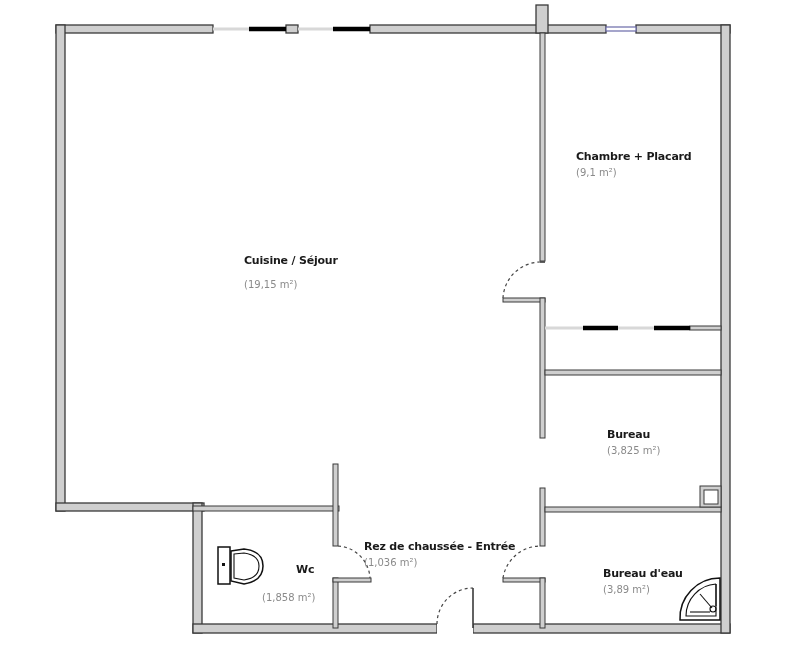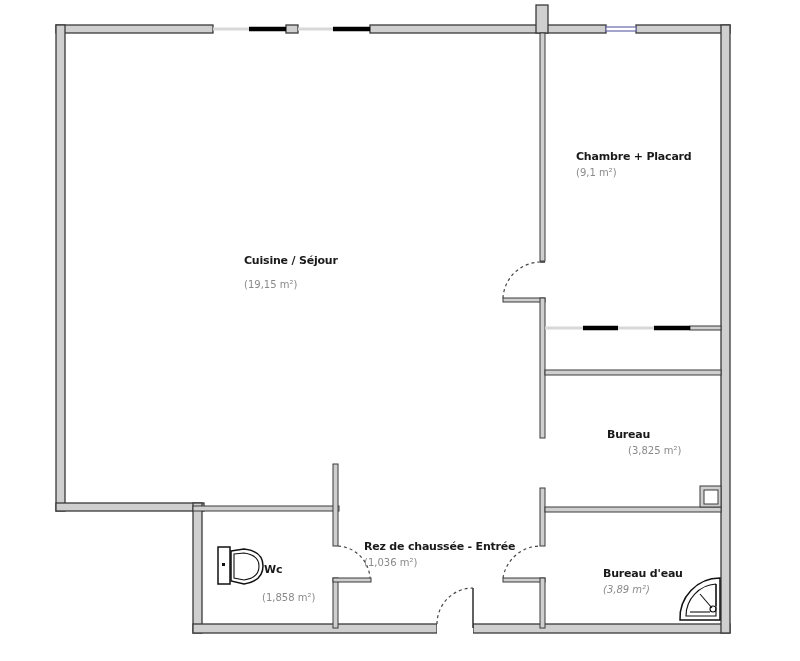--- a/index.html
+++ b/index.html
@@ -149,7 +149,7 @@
 
 <div>
   <div class="room-label" style="left:607px; top:428px;text-align:center;">Bureau</div>
-  <div class="room-area" style="left:607px; top:445px;margin-left:21px;">(3,825 m²)</div>
+  <div class="room-area" style="left:607px; top:445px;">(3,825 m²)</div>
 </div>
 
 <div>

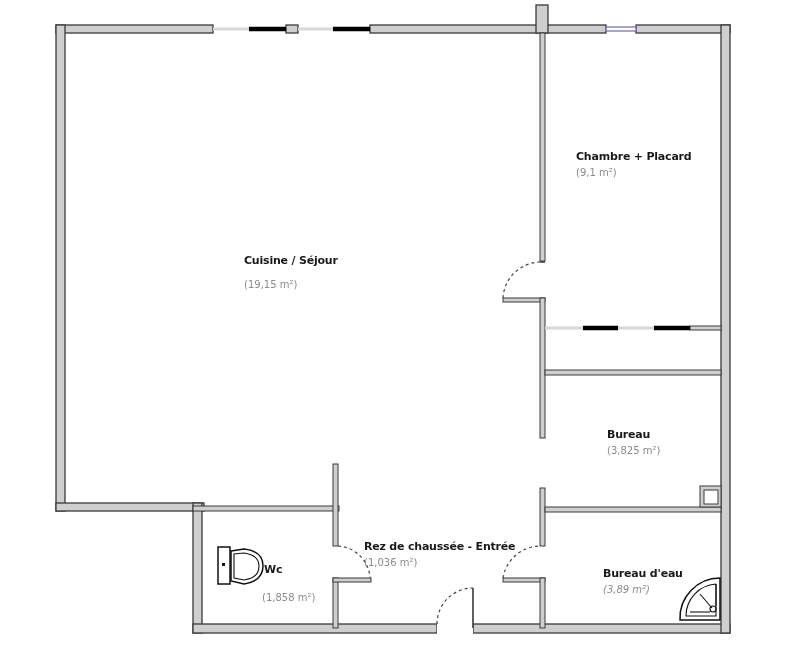--- a/index.html
+++ b/index.html
@@ -158,7 +158,7 @@
 </div>
 
 <div>
-  <div class="room-label" style="left:264px; top:563px;">Wc</div>
+  <div class="room-label" style="left:264px; top:563px;padding-left:32px;">Wc</div>
   <div class="room-area" style="left:262px; top:592px;">(1,858 m²)</div>
 </div>
 

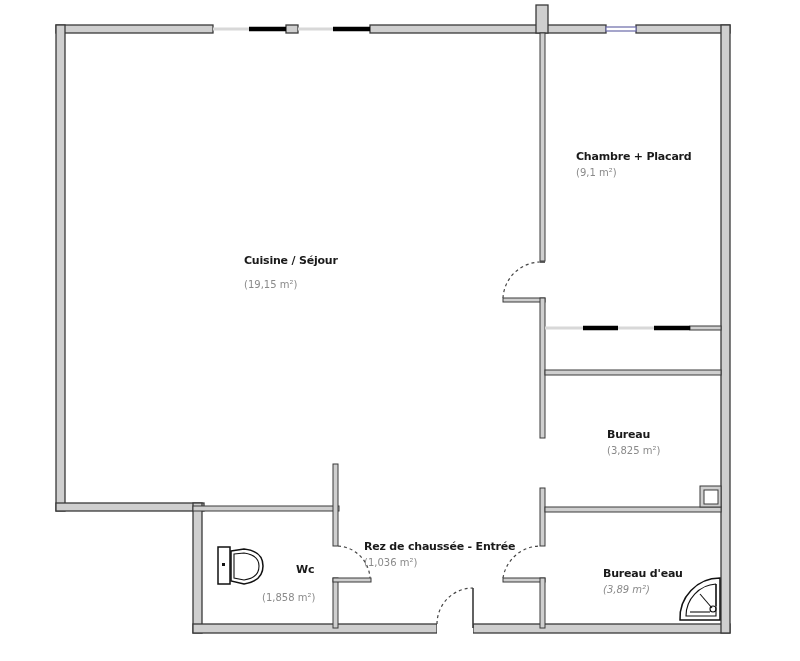--- a/index.html
+++ b/index.html
@@ -164,7 +164,7 @@
 
 <div>
   <div class="room-label" style="left:603px; top:567px;">Bureau d'eau</div>
-  <div class="room-area" style="left:603px; top:584px;font-style:italic;">(3,89 m²)</div>
+  <div class="room-area" style="left:603px; top:584px;">(3,89 m²)</div>
 </div>
 
 </body></html>

